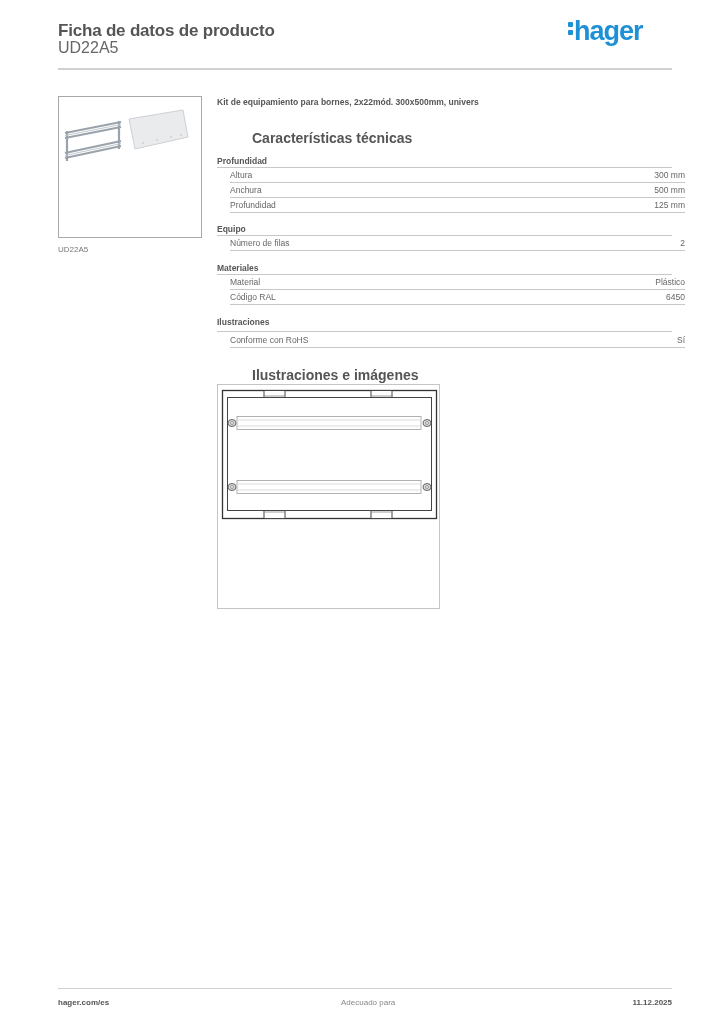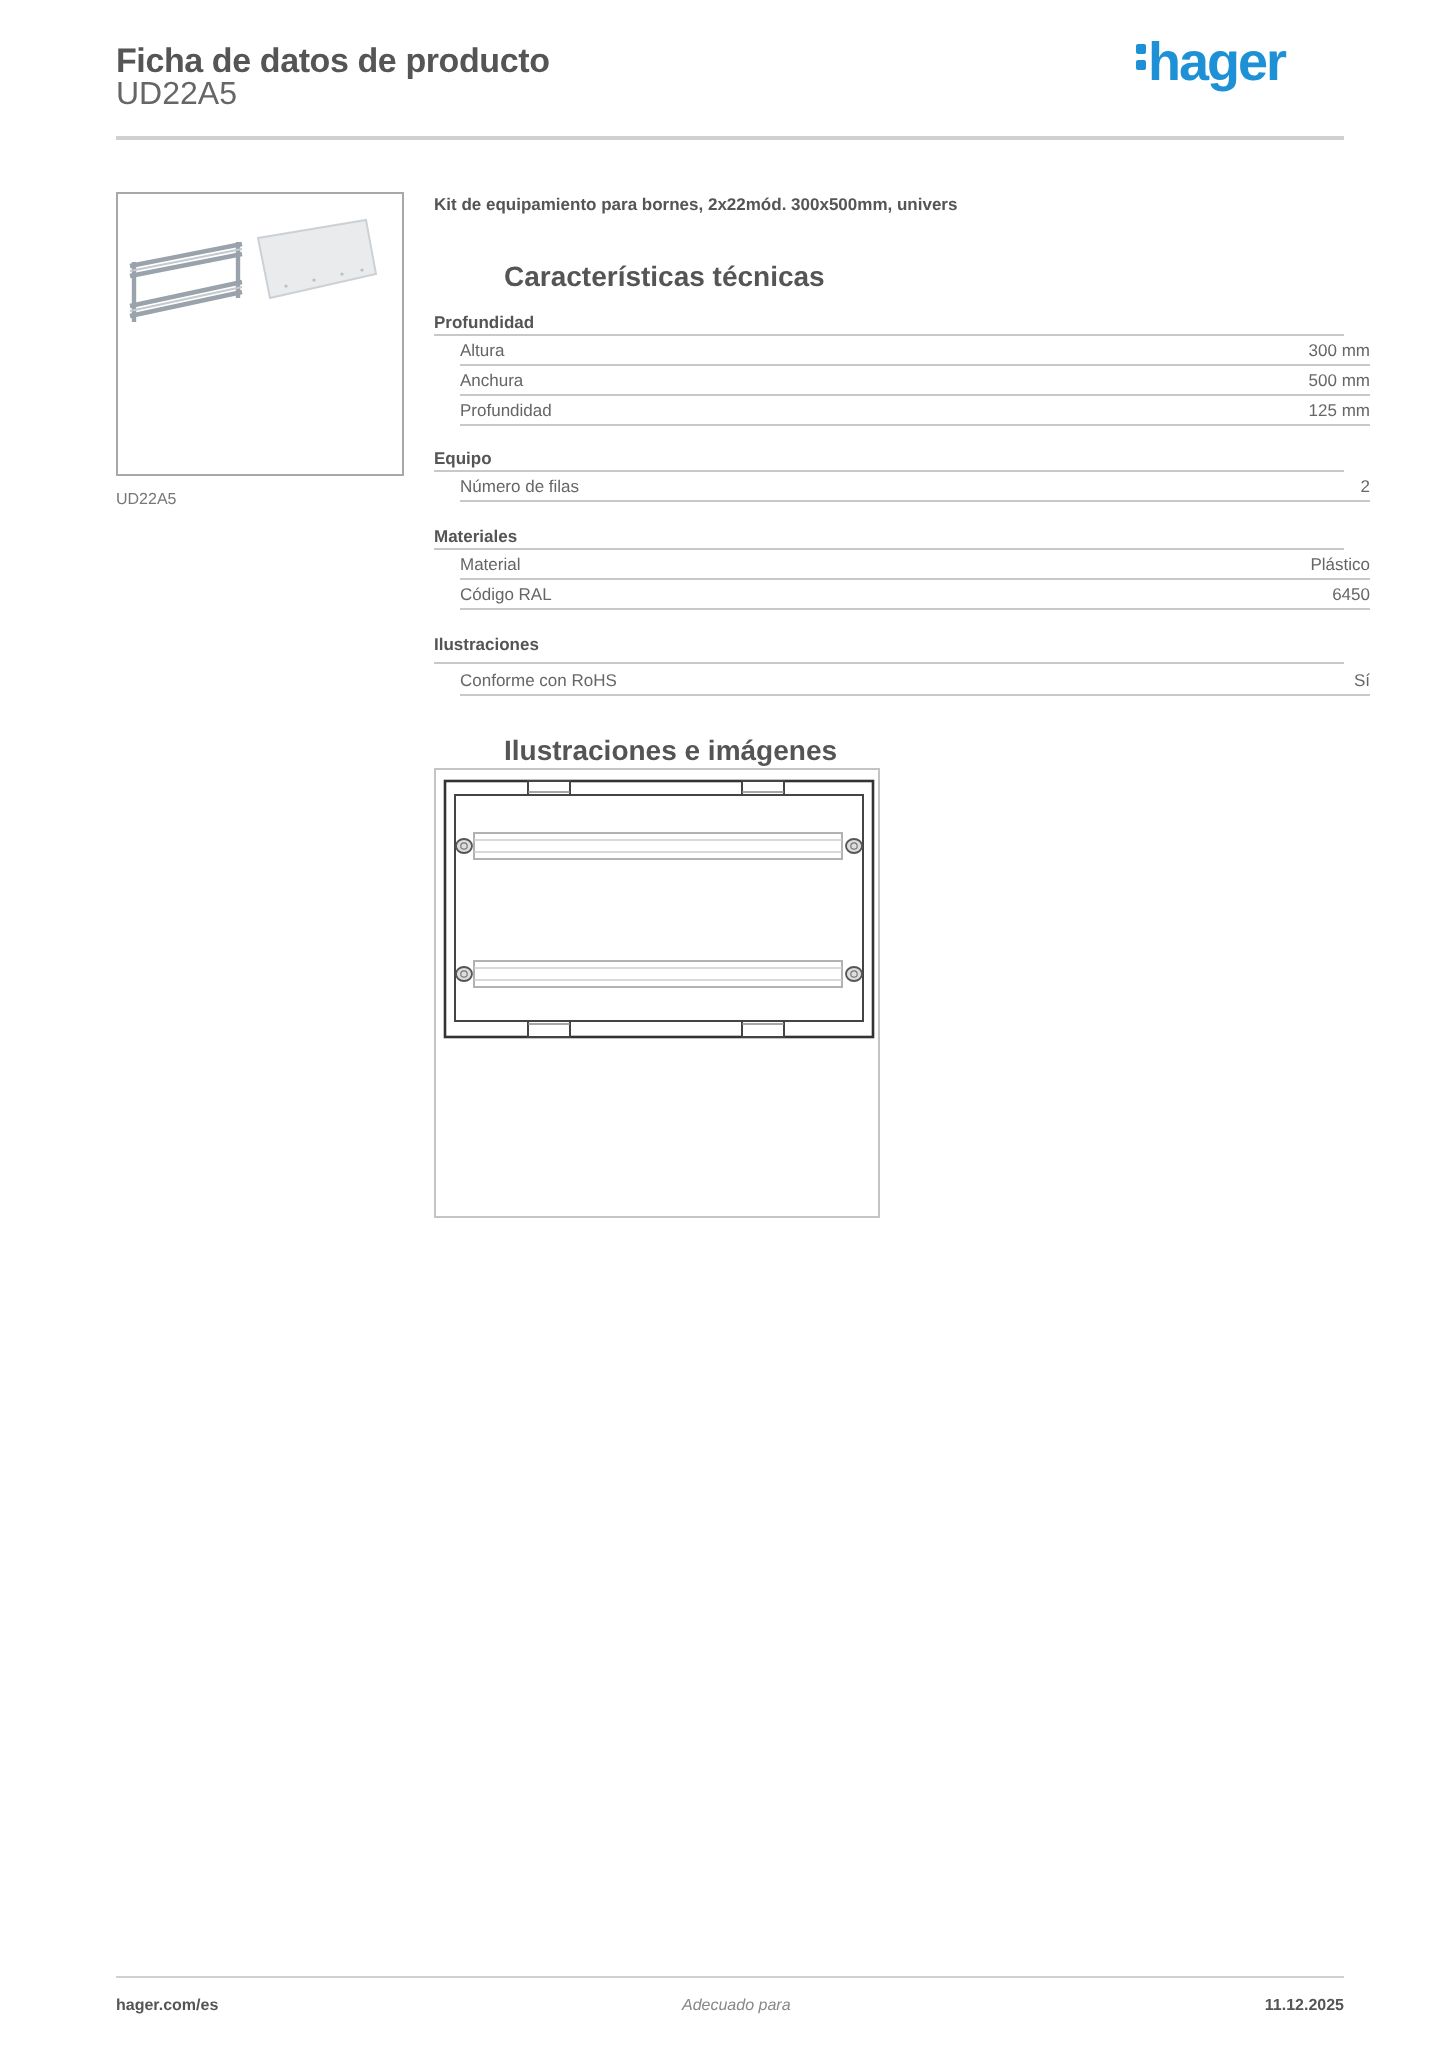--- a/index.html
+++ b/index.html
@@ -21,7 +21,7 @@
   .illus { left: 217px; top: 384px; width: 221px; height: 223px; border: 1px solid #c4c4c4; background: #fff; }
   .hr-bottom { left: 58px; top: 988px; width: 614px; height: 1px; background: #d0d0d0; }
   .foot-left { left: 58px; top: 998px; font-size: 8px; font-weight: bold; color: #555; }
-  .foot-mid { left: 341px; top: 998px; font-size: 8px; color: #888; font-style: italic; }
+  .foot-mid { left: 341px; top: 998px; font-size: 8px; color: #888; }
   .foot-right { right: 52px; top: 998px; font-size: 8px; font-weight: bold; color: #555; }
 </style>
 </head>

